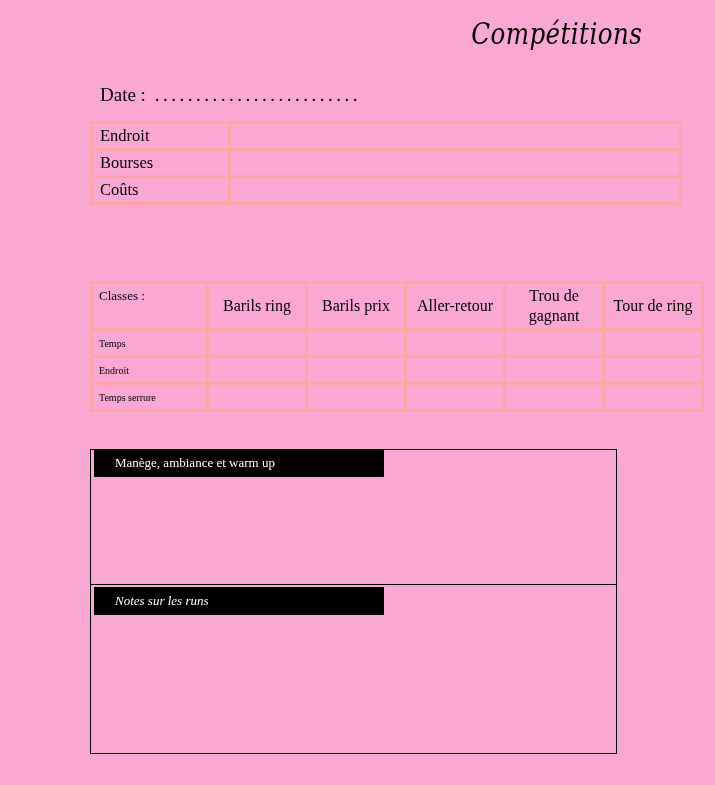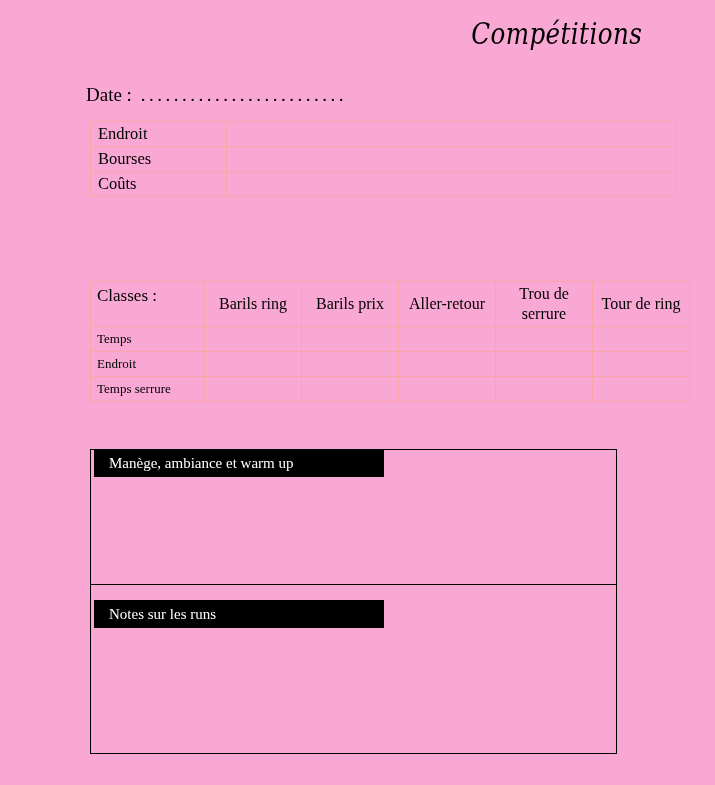--- a/index.html
+++ b/index.html
@@ -37,7 +37,7 @@
   .date-line {
     position: absolute;
     top: 84px;
-    left: 86px;
+    left: 100px;
     font-size: 19px;
     white-space: nowrap;
   }

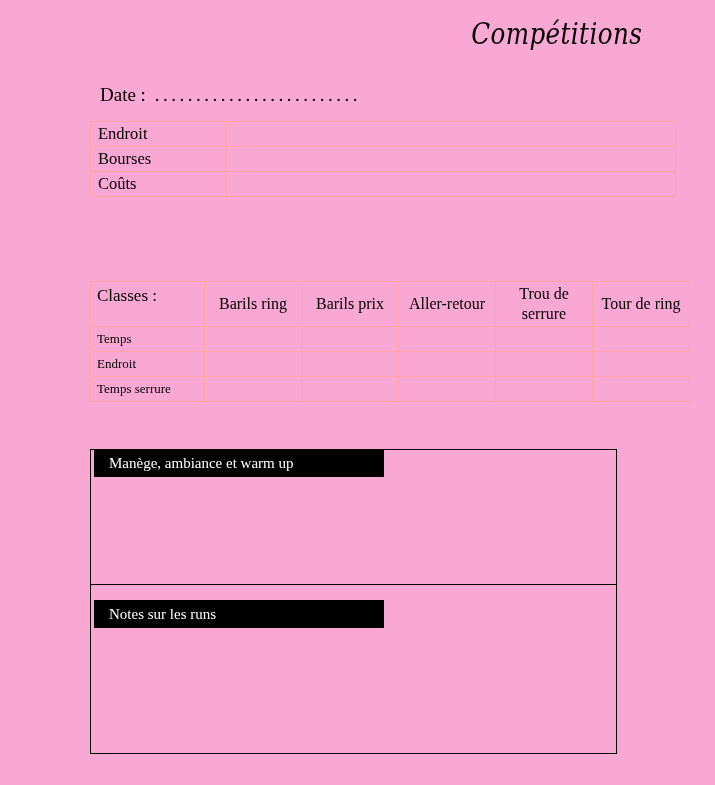--- a/index.html
+++ b/index.html
@@ -53,7 +53,7 @@
     position: absolute;
   }
   td {
-    border: 1px solid #fca5a5;
+    border: 3px solid #fca5a5;
     padding: 0;
     overflow: hidden;
   }

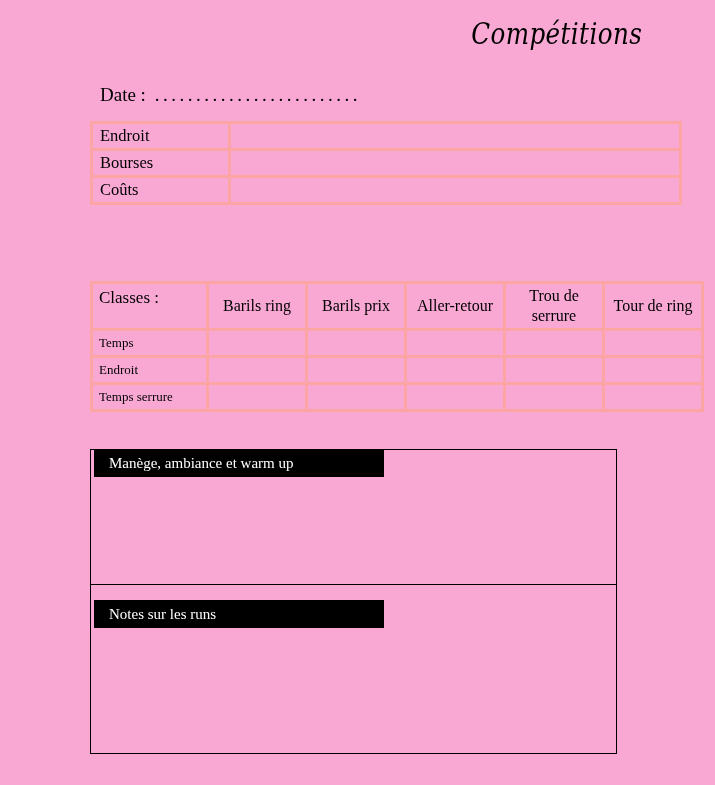--- a/index.html
+++ b/index.html
@@ -82,7 +82,7 @@
   .classes-table td { text-align: center; }
   .classes-table td.corner {
     width: 107px;
-    font-size: 17px;
+    font-size: 13px;
     text-align: left;
     vertical-align: top;
     padding: 4px 0 0 6px;

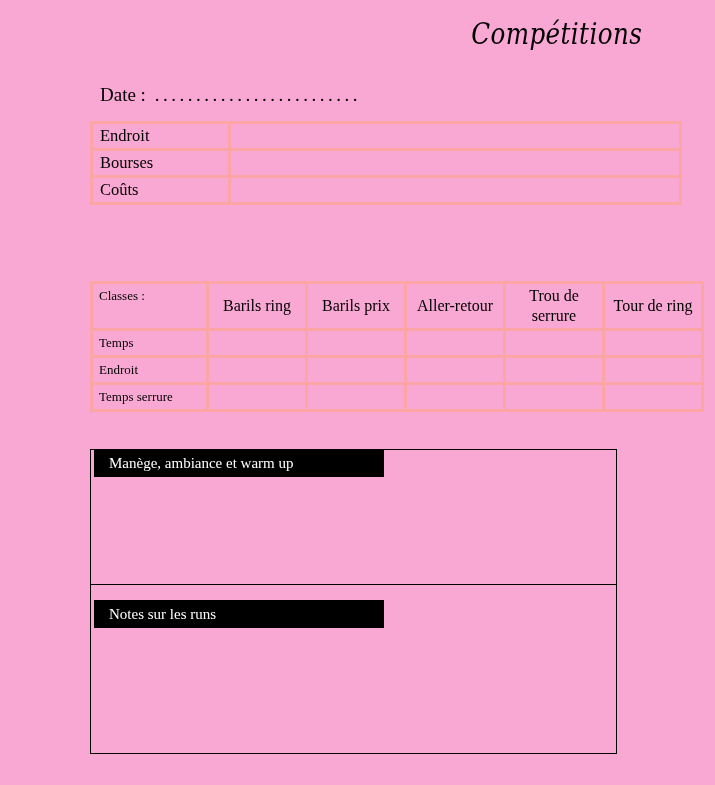--- a/index.html
+++ b/index.html
@@ -172,7 +172,7 @@
       <td class="colhead">Barils ring</td>
       <td class="colhead">Barils prix</td>
       <td class="colhead">Aller-retour</td>
-      <td class="colhead">Trou de serrure</td>
+      <td class="colhead">Trou de gagnant</td>
       <td class="colhead">Tour de ring</td>
     </tr>
     <tr class="datarow">

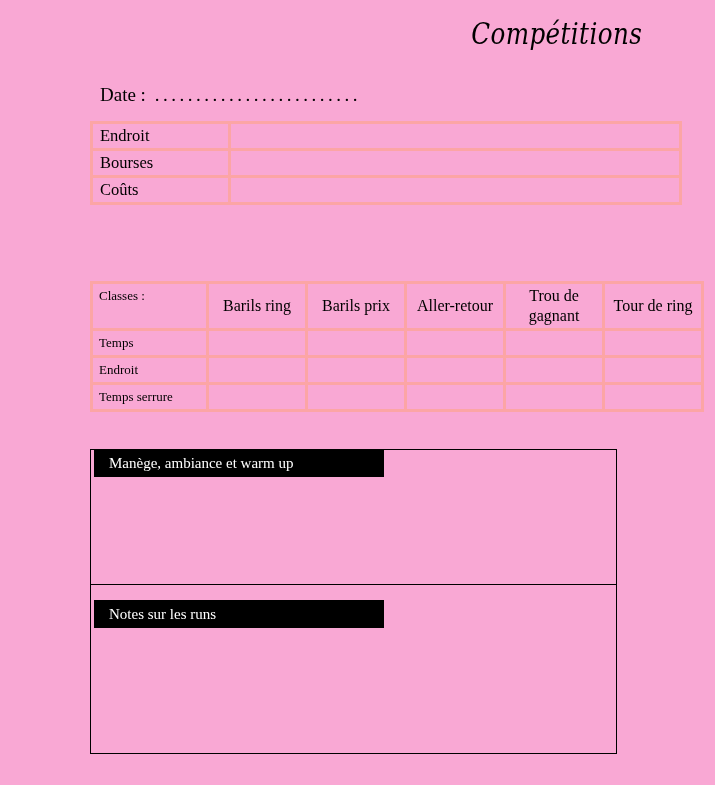--- a/index.html
+++ b/index.html
@@ -97,7 +97,7 @@
   }
   .classes-table tr.datarow td { height: 24px; }
   .classes-table td.rowlbl {
-    font-size: 13px;
+    font-size: 10px;
     text-align: left;
     padding-left: 6px;
     vertical-align: middle;

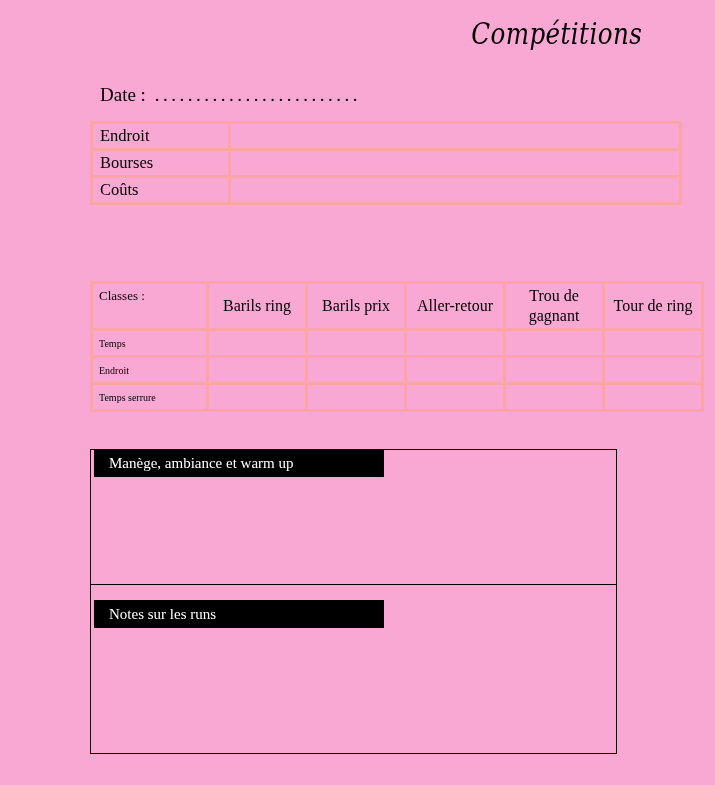--- a/index.html
+++ b/index.html
@@ -127,9 +127,9 @@
     height: 28px;
     background: #000000;
     color: #ffffff;
-    font-size: 15px;
+    font-size: 13px;
     line-height: 28px;
-    padding-left: 15px;
+    padding-left: 21px;
     box-sizing: border-box;
     white-space: nowrap;
   }

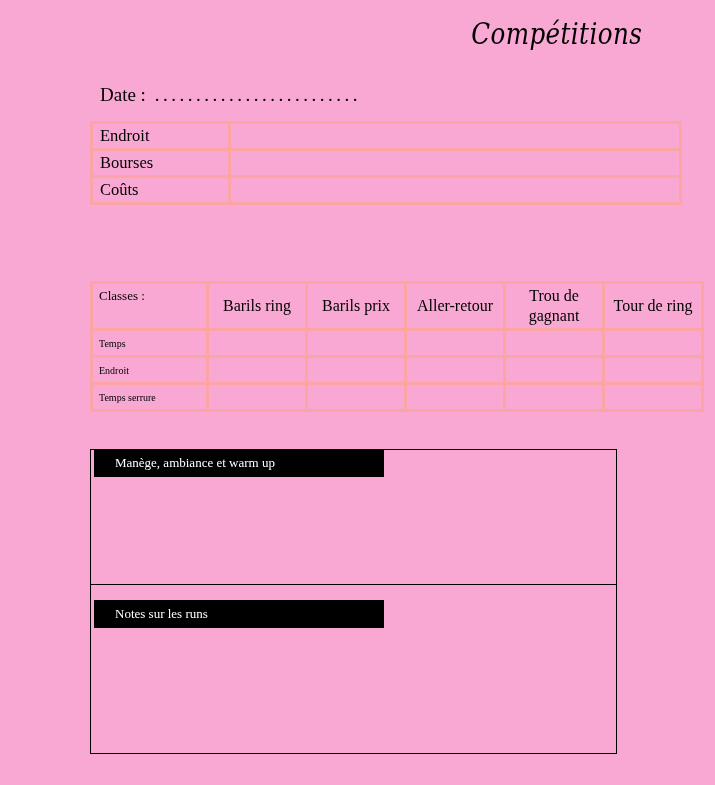--- a/index.html
+++ b/index.html
@@ -134,7 +134,7 @@
     white-space: nowrap;
   }
   .note-section.sec1 .section-bar { top: -1px; }
-  .note-section.sec2 .section-bar { top: 15px; }
+  .note-section.sec2 .section-bar { top: 2px; font-style: italic; }
 </style>
 </head>
 <body>

